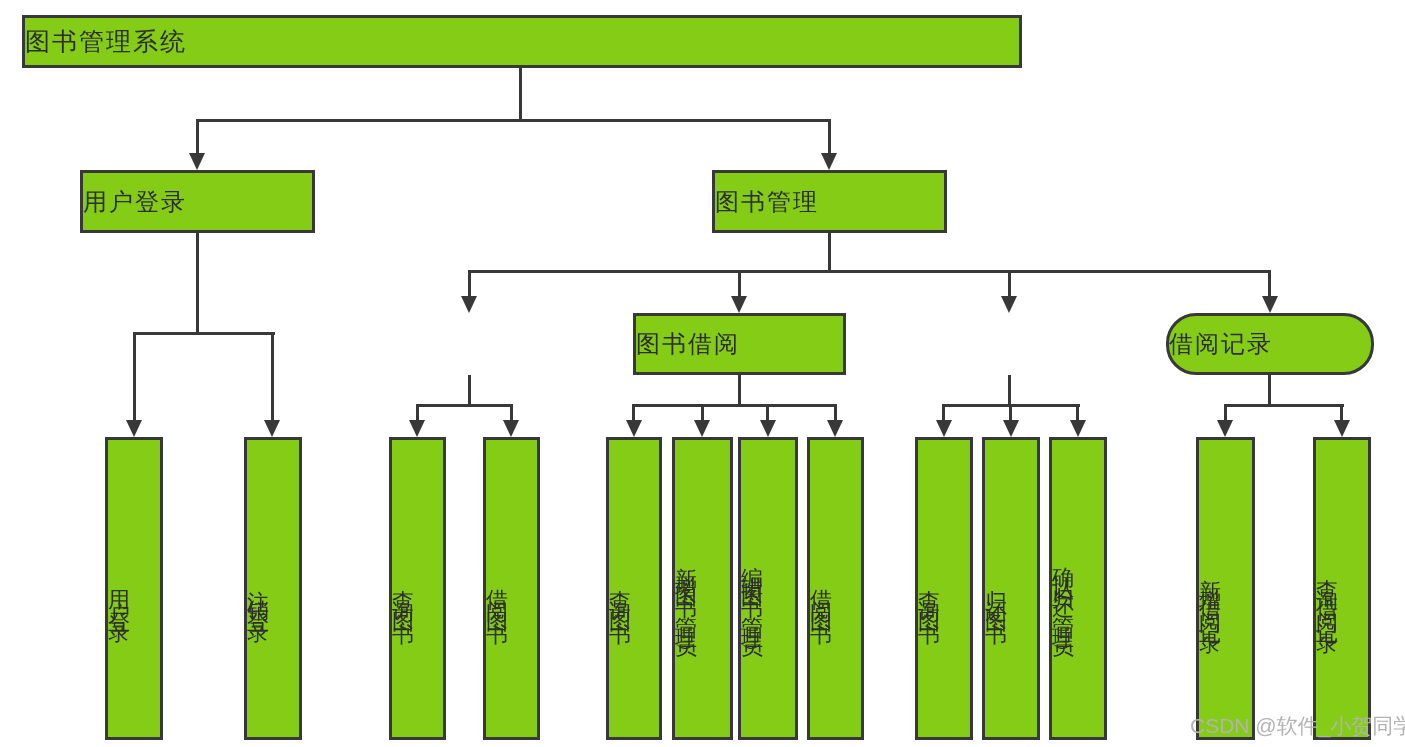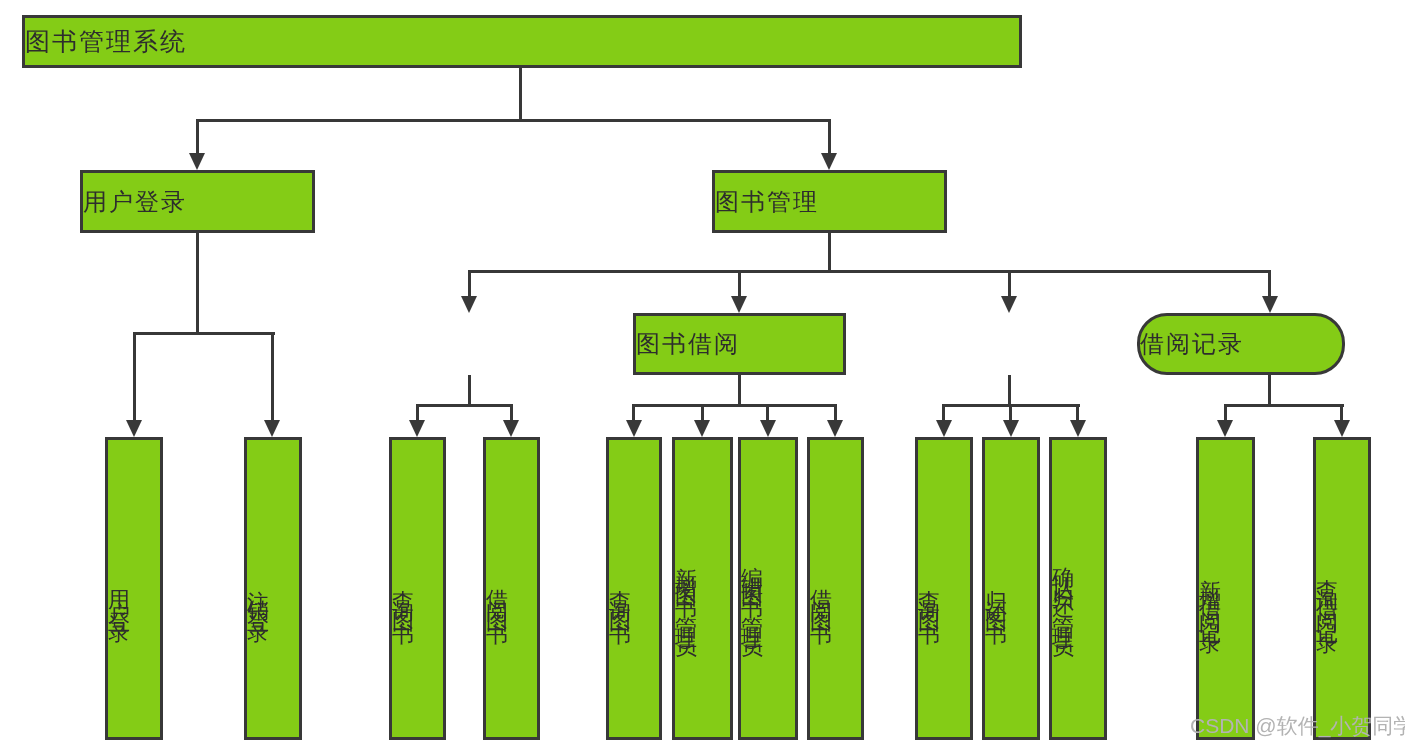--- a/index.html
+++ b/index.html
@@ -103,7 +103,7 @@
   <div class="box" style="left:633px; top:313px; width:213px; height:62px;">
     <span class="hlabel">图书借阅</span>
   </div>
-  <div class="box" style="left:1137px; top:313px; width:208px; height:62px;border-radius:30px;">
+  <div class="box" style="left:1166px; top:313px; width:208px; height:62px;border-radius:30px;">
     <span class="hlabel">借阅记录</span>
   </div>
 

